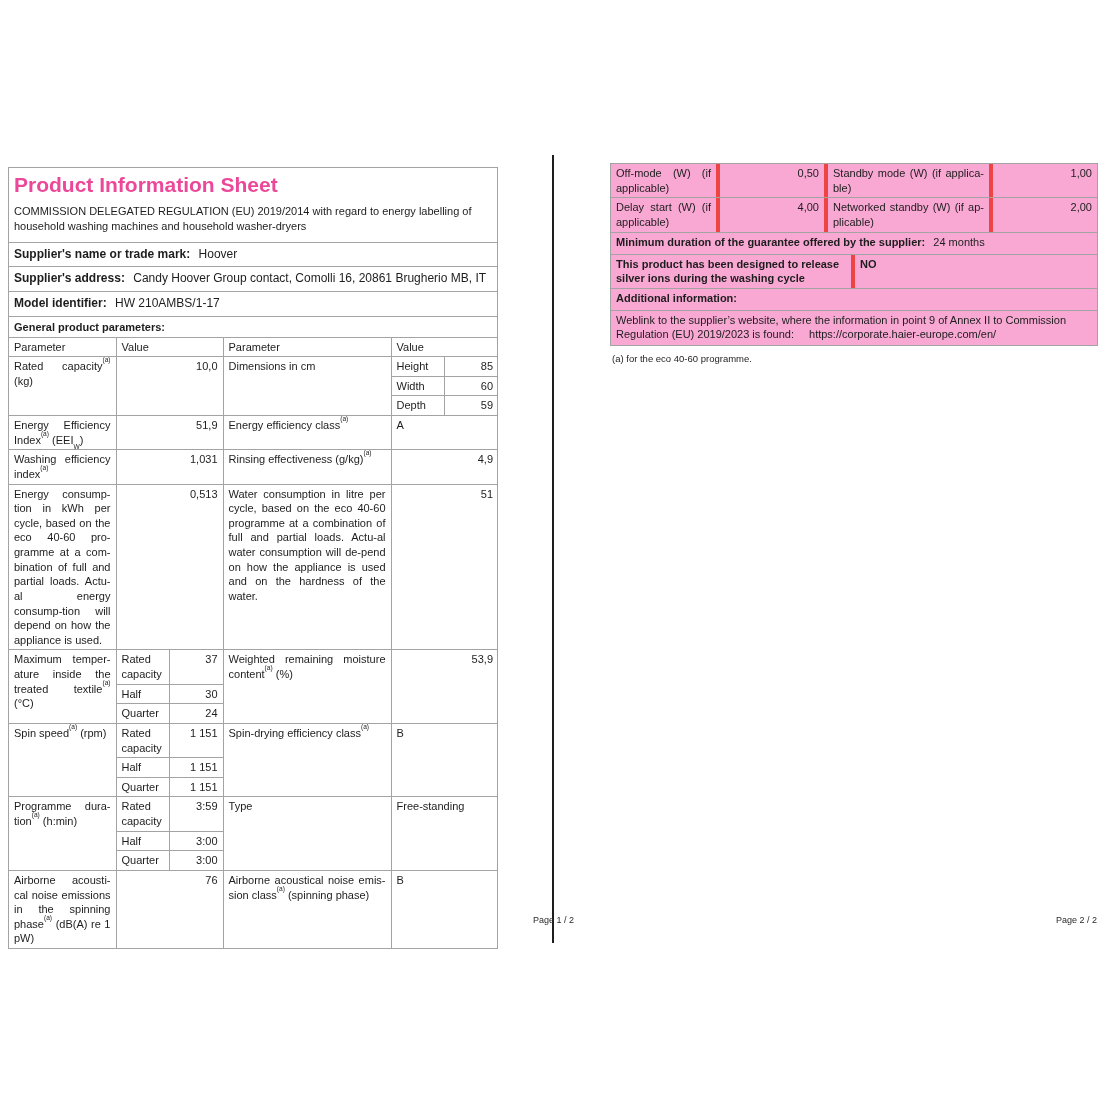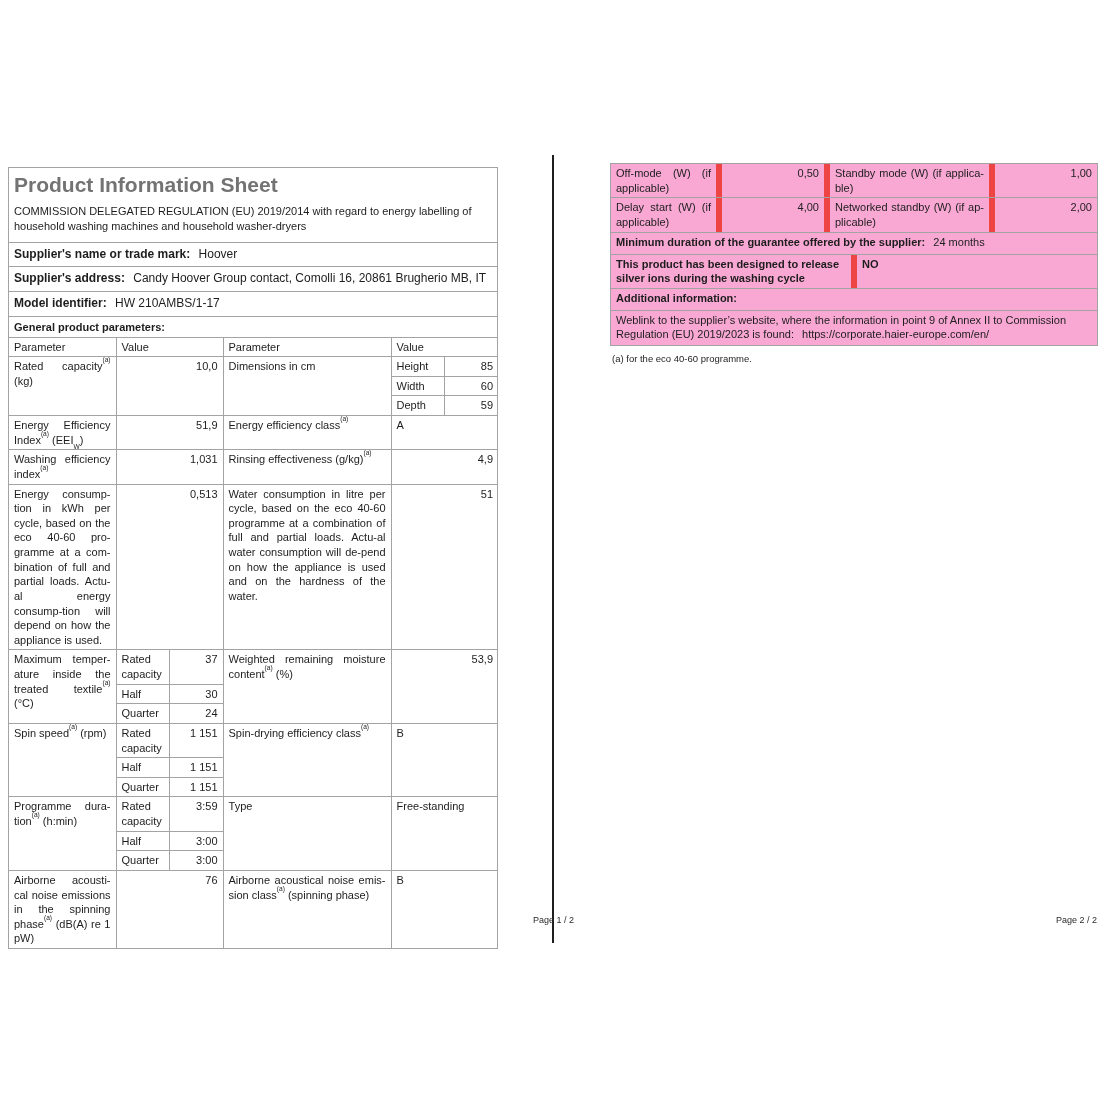--- a/index.html
+++ b/index.html
@@ -18,7 +18,7 @@
   .page-left { position: absolute; left: 8px; top: 167px; width: 490px; }
   .sheet { border: 1px solid #a3a3a3; background: #fff; }
   .title-block { padding: 3px 5px 7px; }
-  .doc-title { color: #737373; font-size: 21px; font-weight: 700; margin: 2px 0 7px; }
+  .doc-title { color: #ec4899; font-size: 21px; font-weight: 700; margin: 2px 0 7px; }
   .doc-subtitle { font-size: 11px; line-height: 1.4; }
   .kv-row { border-top: 1px solid #a3a3a3; padding: 4px 5px; font-size: 12px; line-height: 1.3; }
   .kv-label { font-weight: 700; }

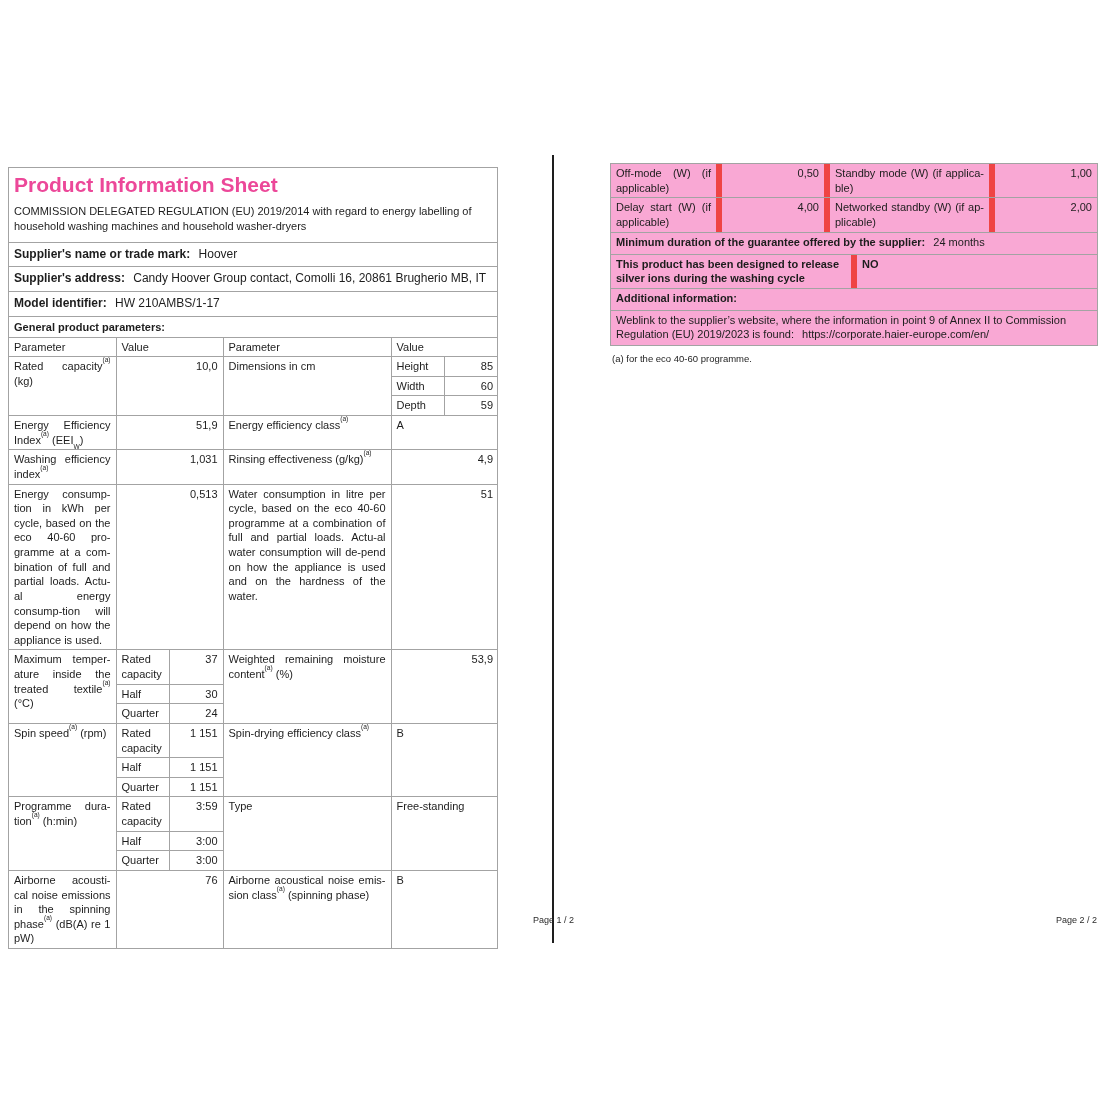--- a/index.html
+++ b/index.html
@@ -39,7 +39,7 @@
   .rrow { display: flex; align-items: stretch; }
   .rrow + .rrow { border-top: 1px solid #a3a3a3; }
   .rcell { padding: 2px 5px; line-height: 1.33; }
-  .rcell + .rcell { border-left: 6px solid #ef4444; }
+  .rcell + .rcell { border-left: 4px solid #ef4444; }
   .c1 { flex: 0 0 105px; } .c2 { flex: 0 0 108px; } .c3 { flex: 0 0 165px; } .c4 { flex: 1 1 auto; }
   .half1 { flex: 0 0 240px; } .half2 { flex: 1 1 auto; }
   .full { flex: 1 1 auto; }

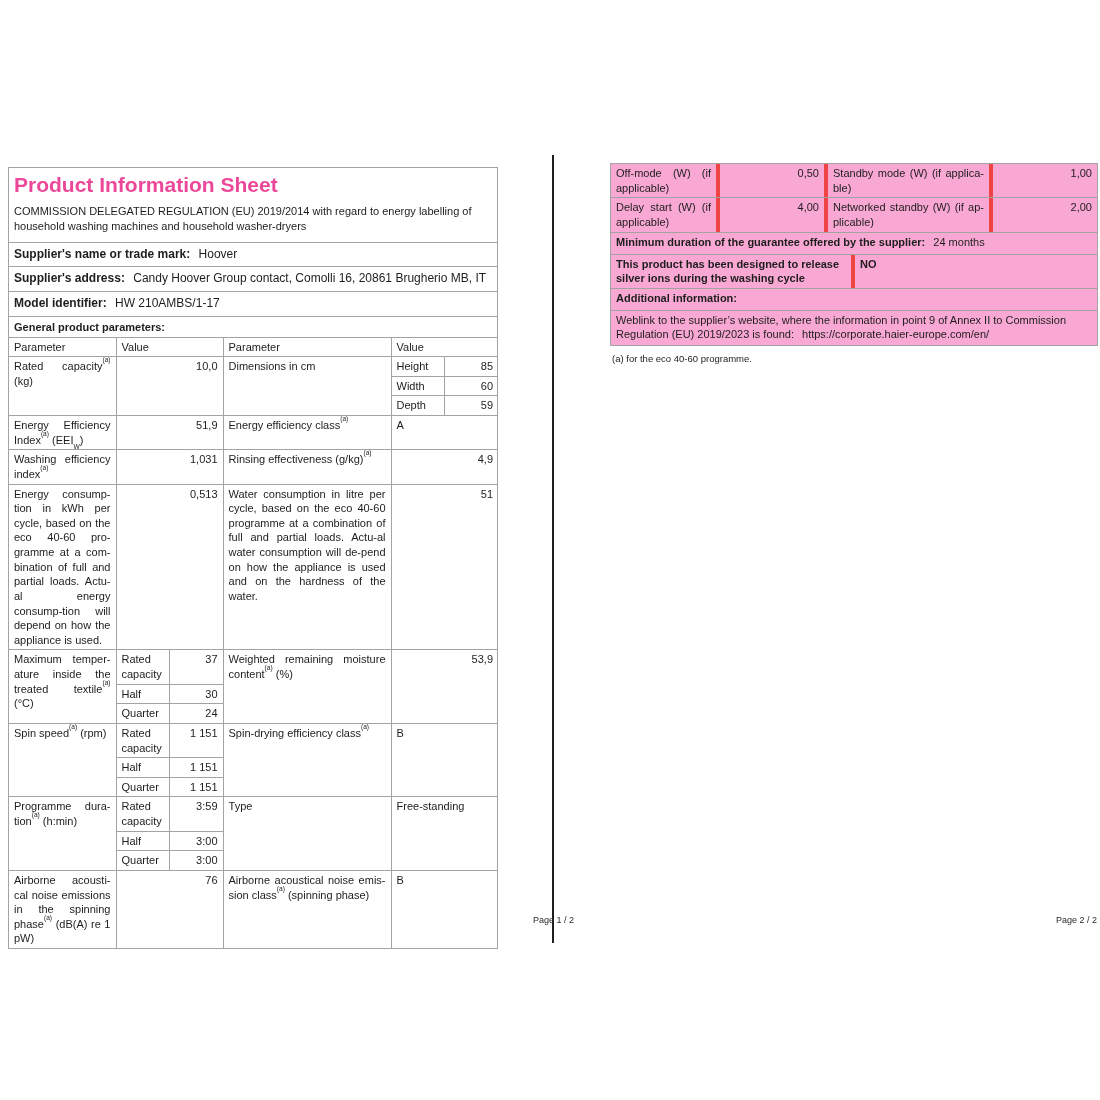--- a/index.html
+++ b/index.html
@@ -44,7 +44,7 @@
   .half1 { flex: 0 0 240px; } .half2 { flex: 1 1 auto; }
   .full { flex: 1 1 auto; }
   .mh33 { min-height: 33px; } .mh22 { min-height: 22px; } .mh35 { min-height: 35px; }
-  .weblink { margin-left: 5px; }
+  .weblink { margin-left: 12px; }
   .footnote { margin-top: 7px; padding-left: 2px; font-size: 9.5px; }
 
   

